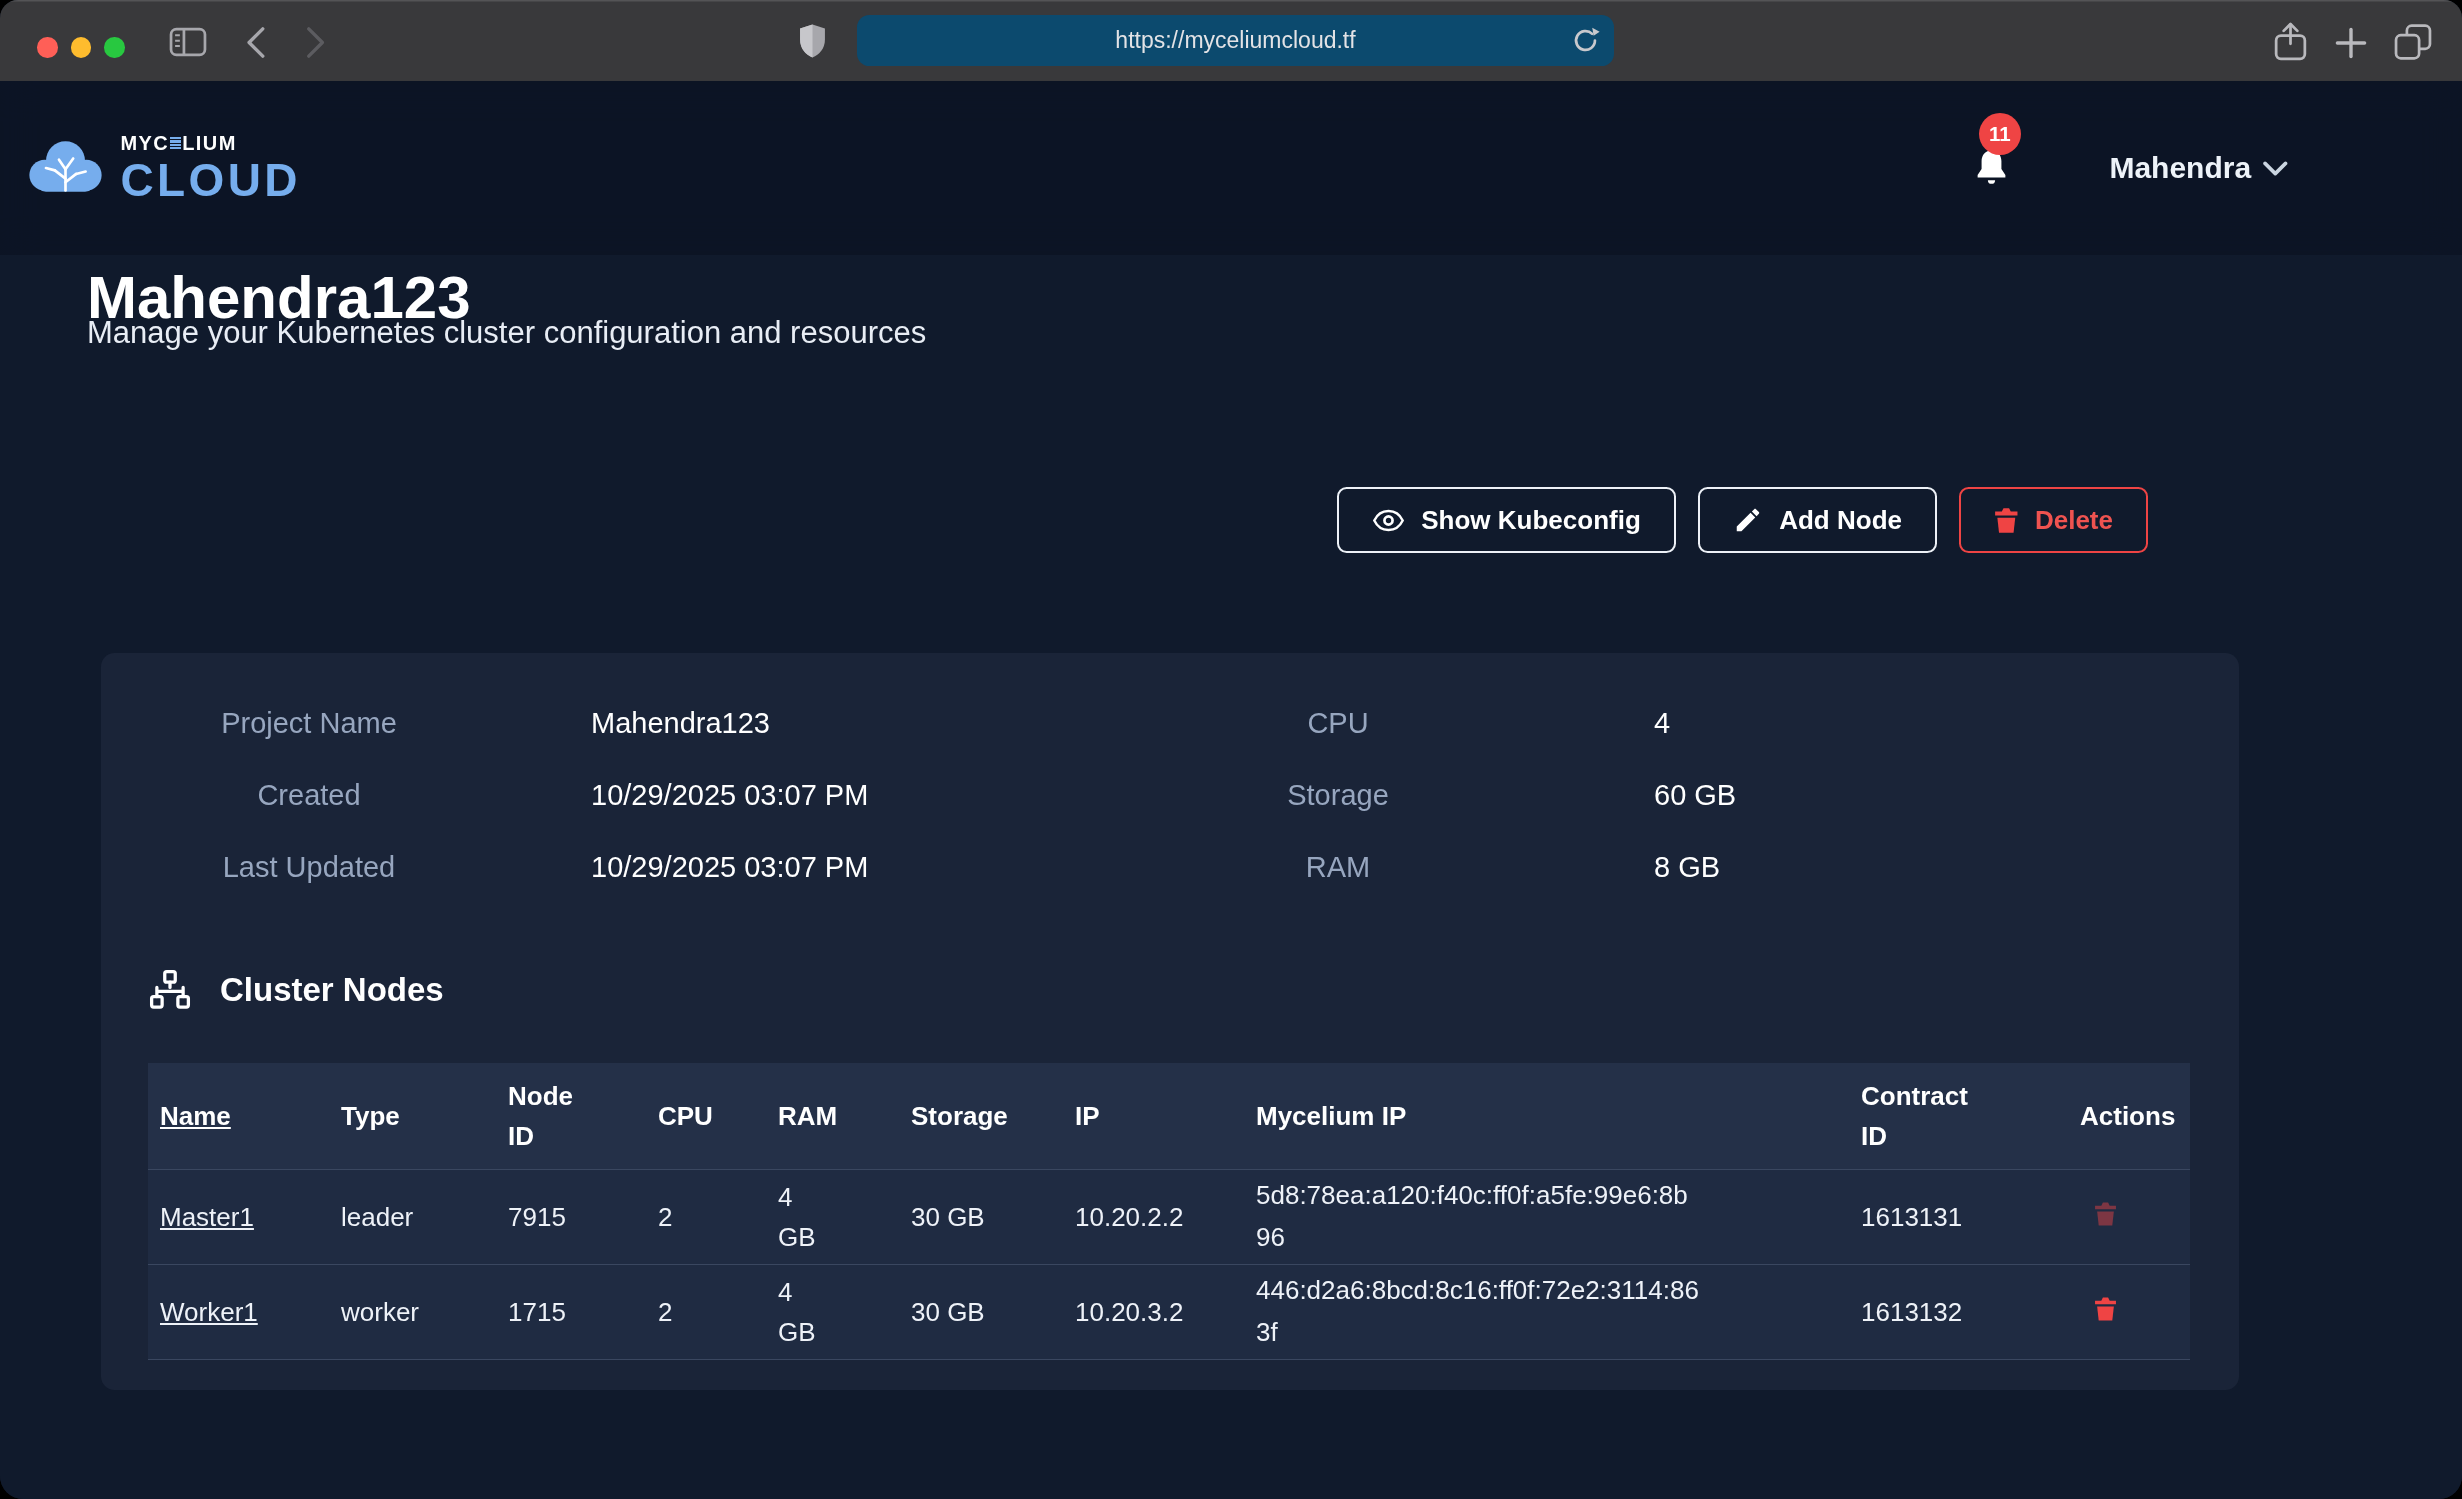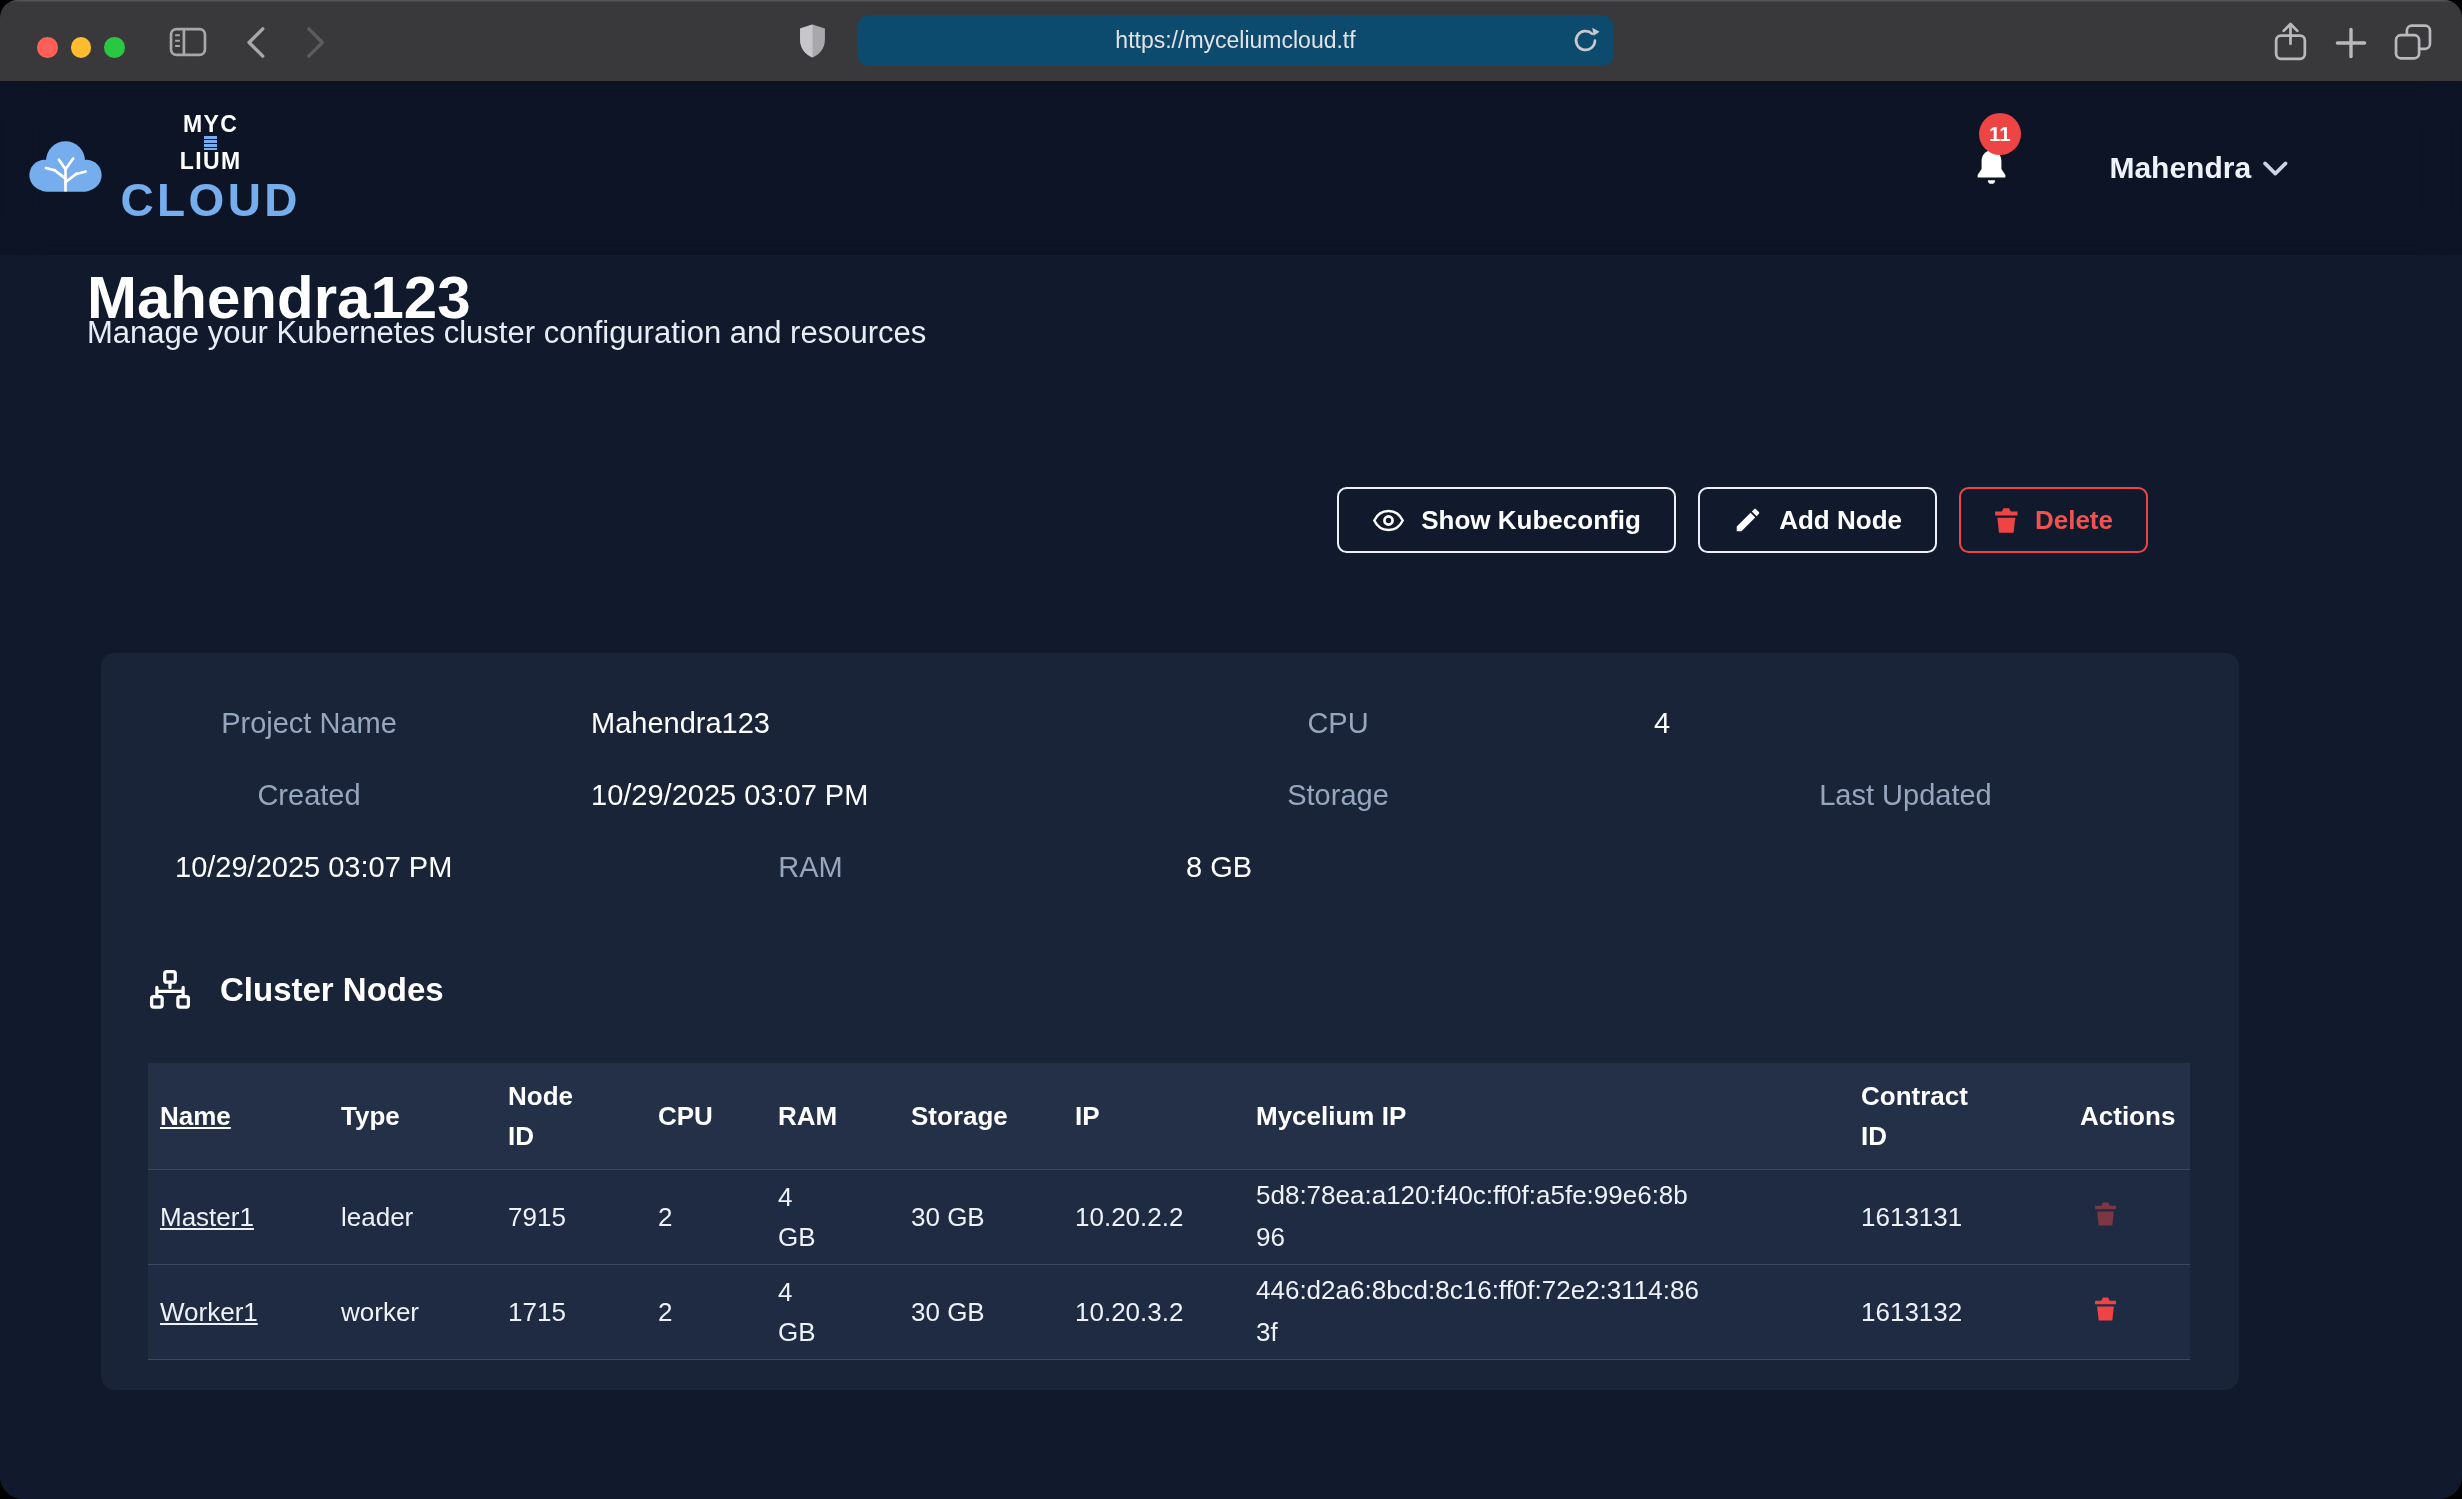--- a/index.html
+++ b/index.html
@@ -26,7 +26,7 @@
   .nav-inner{display:flex;align-items:center;height:100%;padding:0 174px 0 27px;}
   .logo{display:flex;align-items:center;gap:16.4px;cursor:pointer;}
   .logo-text{line-height:1;}
-  .logo-top{font-size:23px;font-weight:700;color:#ffffff;letter-spacing:1.4px;display:flex;align-items:center;flex-direction:column;}
+  .logo-top{font-size:20px;font-weight:700;color:#ffffff;letter-spacing:1.4px;display:flex;align-items:center;}
   .ebars{display:inline-block;width:.56em;height:.62em;margin:0 .05em;
          background:repeating-linear-gradient(to bottom,#76aded 0 .12em,transparent .12em .17em);}
   .logo-bottom{font-size:46px;font-weight:700;color:#76aded;letter-spacing:3.4px;margin-top:3.4px;}

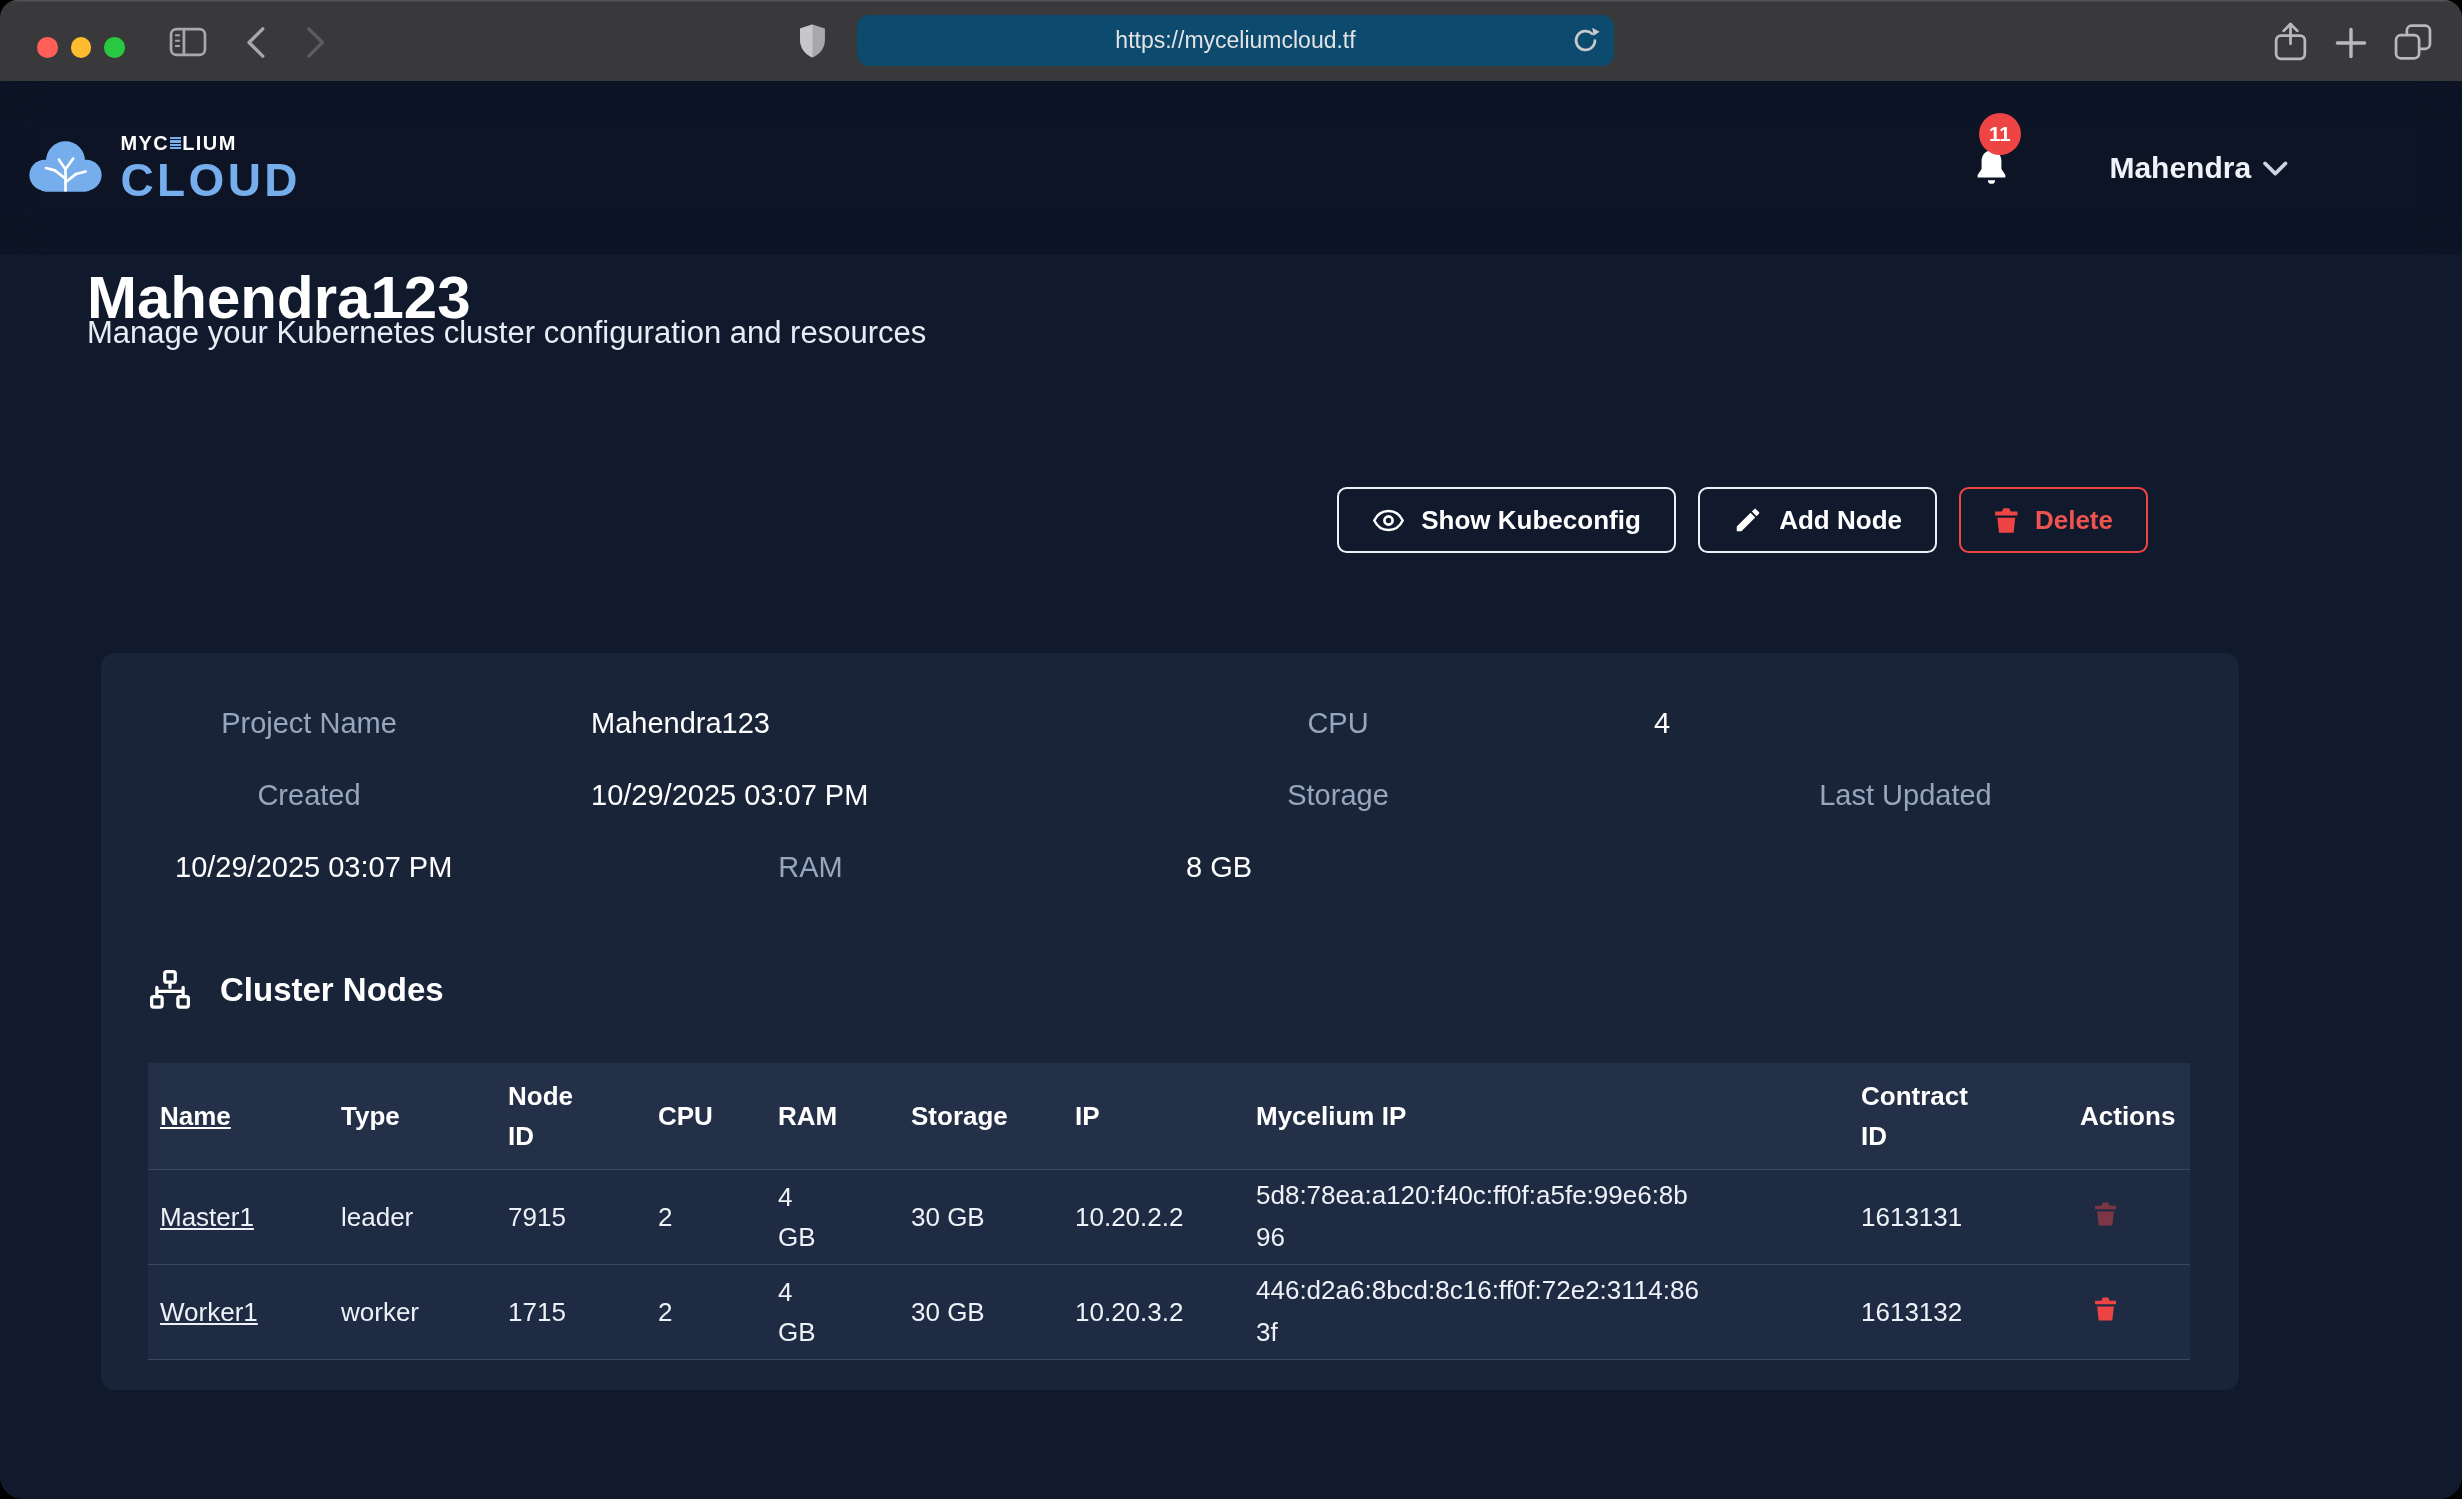--- a/index.html
+++ b/index.html
@@ -170,6 +170,7 @@
         <div class="info-label">Created</div>
         <div class="info-value">10/29/2025 03:07 PM</div>
         <div class="info-label">Storage</div>
+        <div class="info-value r">60 GB</div>
 
         <div class="info-label">Last Updated</div>
         <div class="info-value">10/29/2025 03:07 PM</div>

